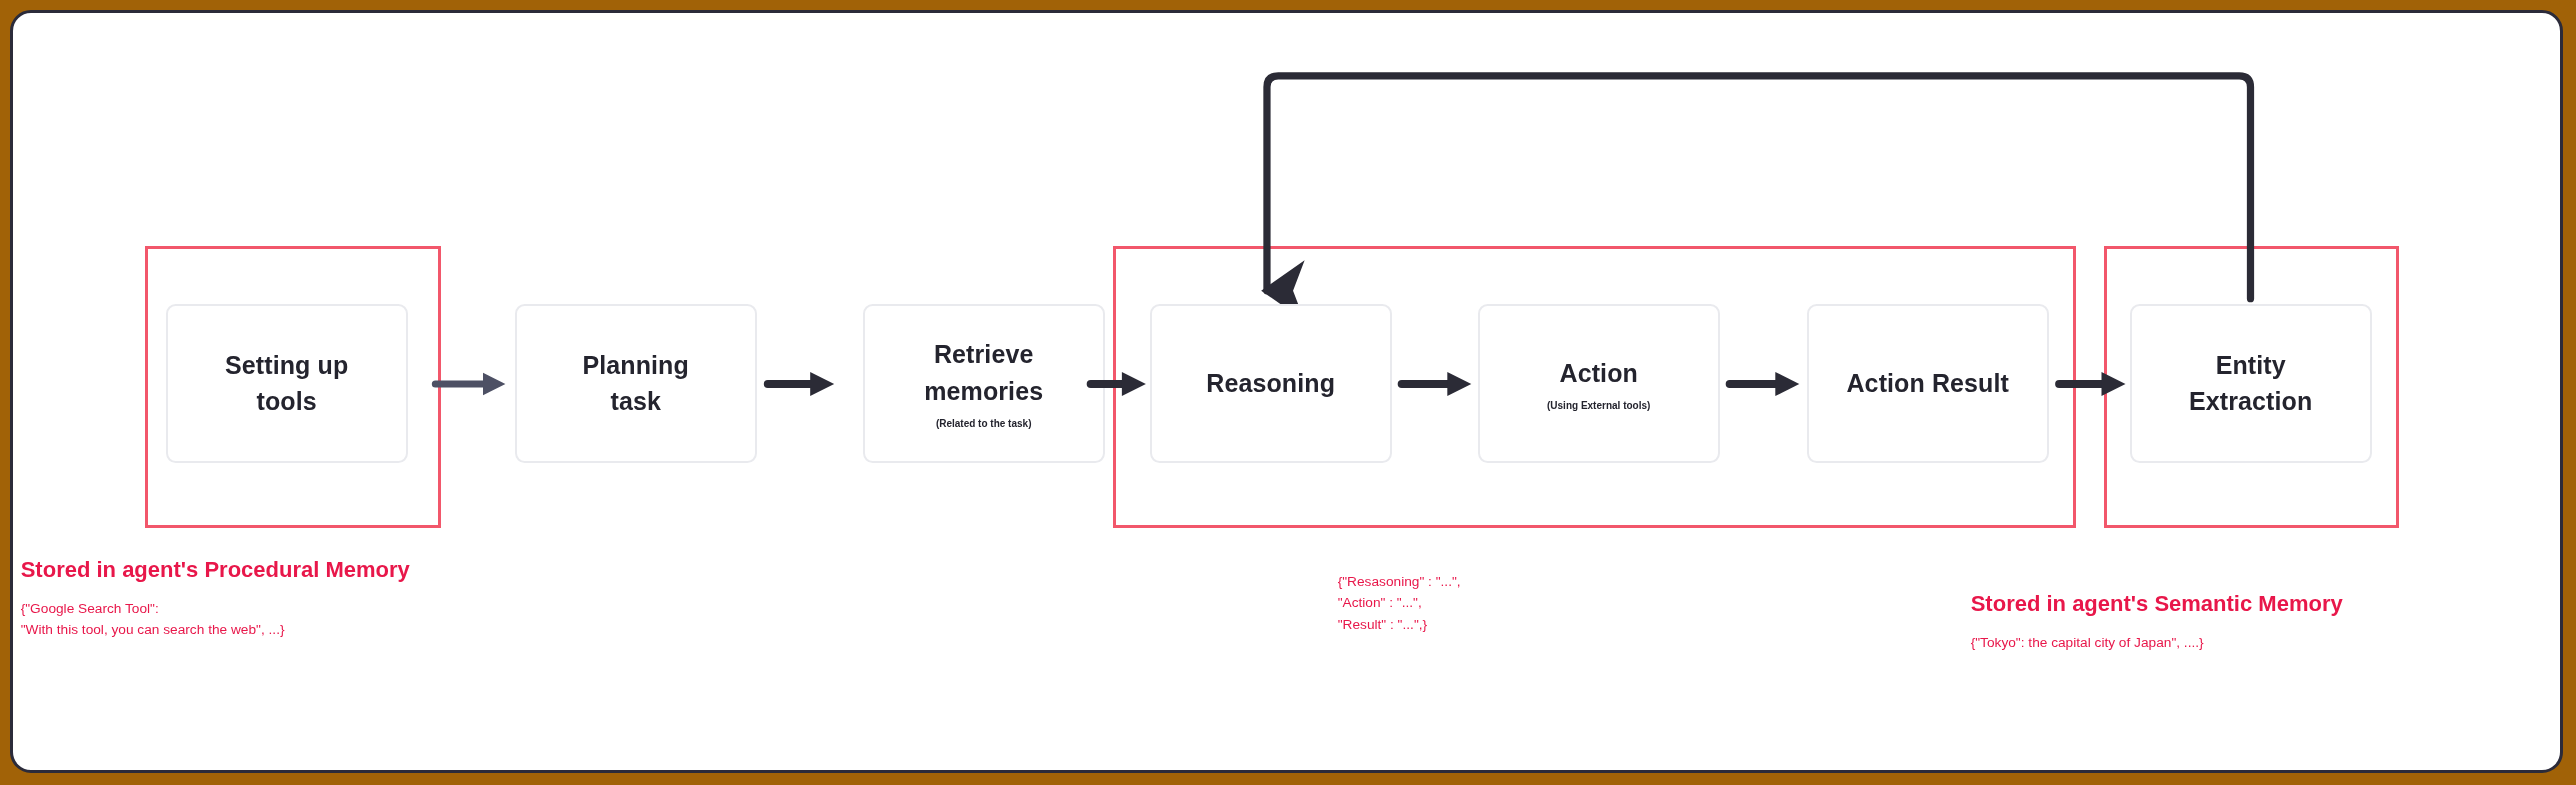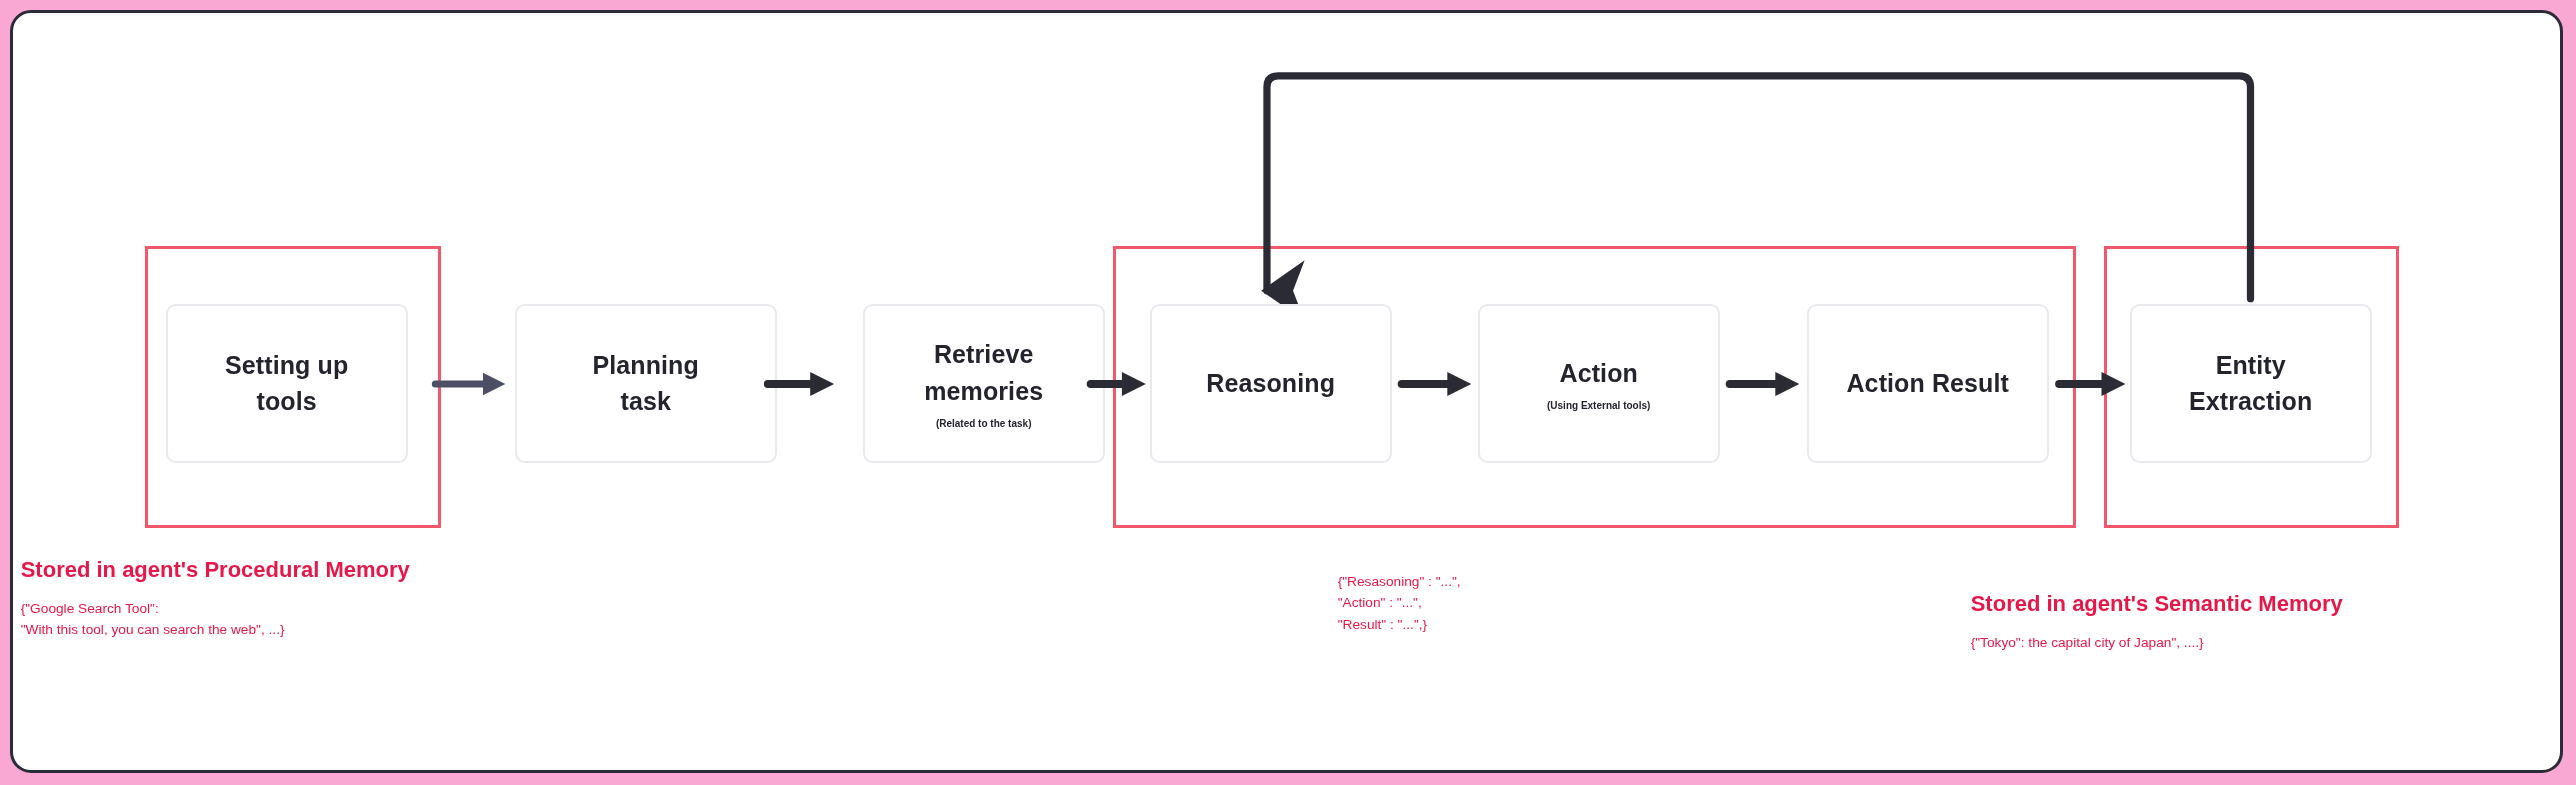--- a/index.html
+++ b/index.html
@@ -15,7 +15,7 @@
     position: relative;
     width: 2576px;
     height: 786px;
-    background: #f9a8d4;
+    background: #a16207;
     font-family: "Liberation Sans", sans-serif;
   }
   

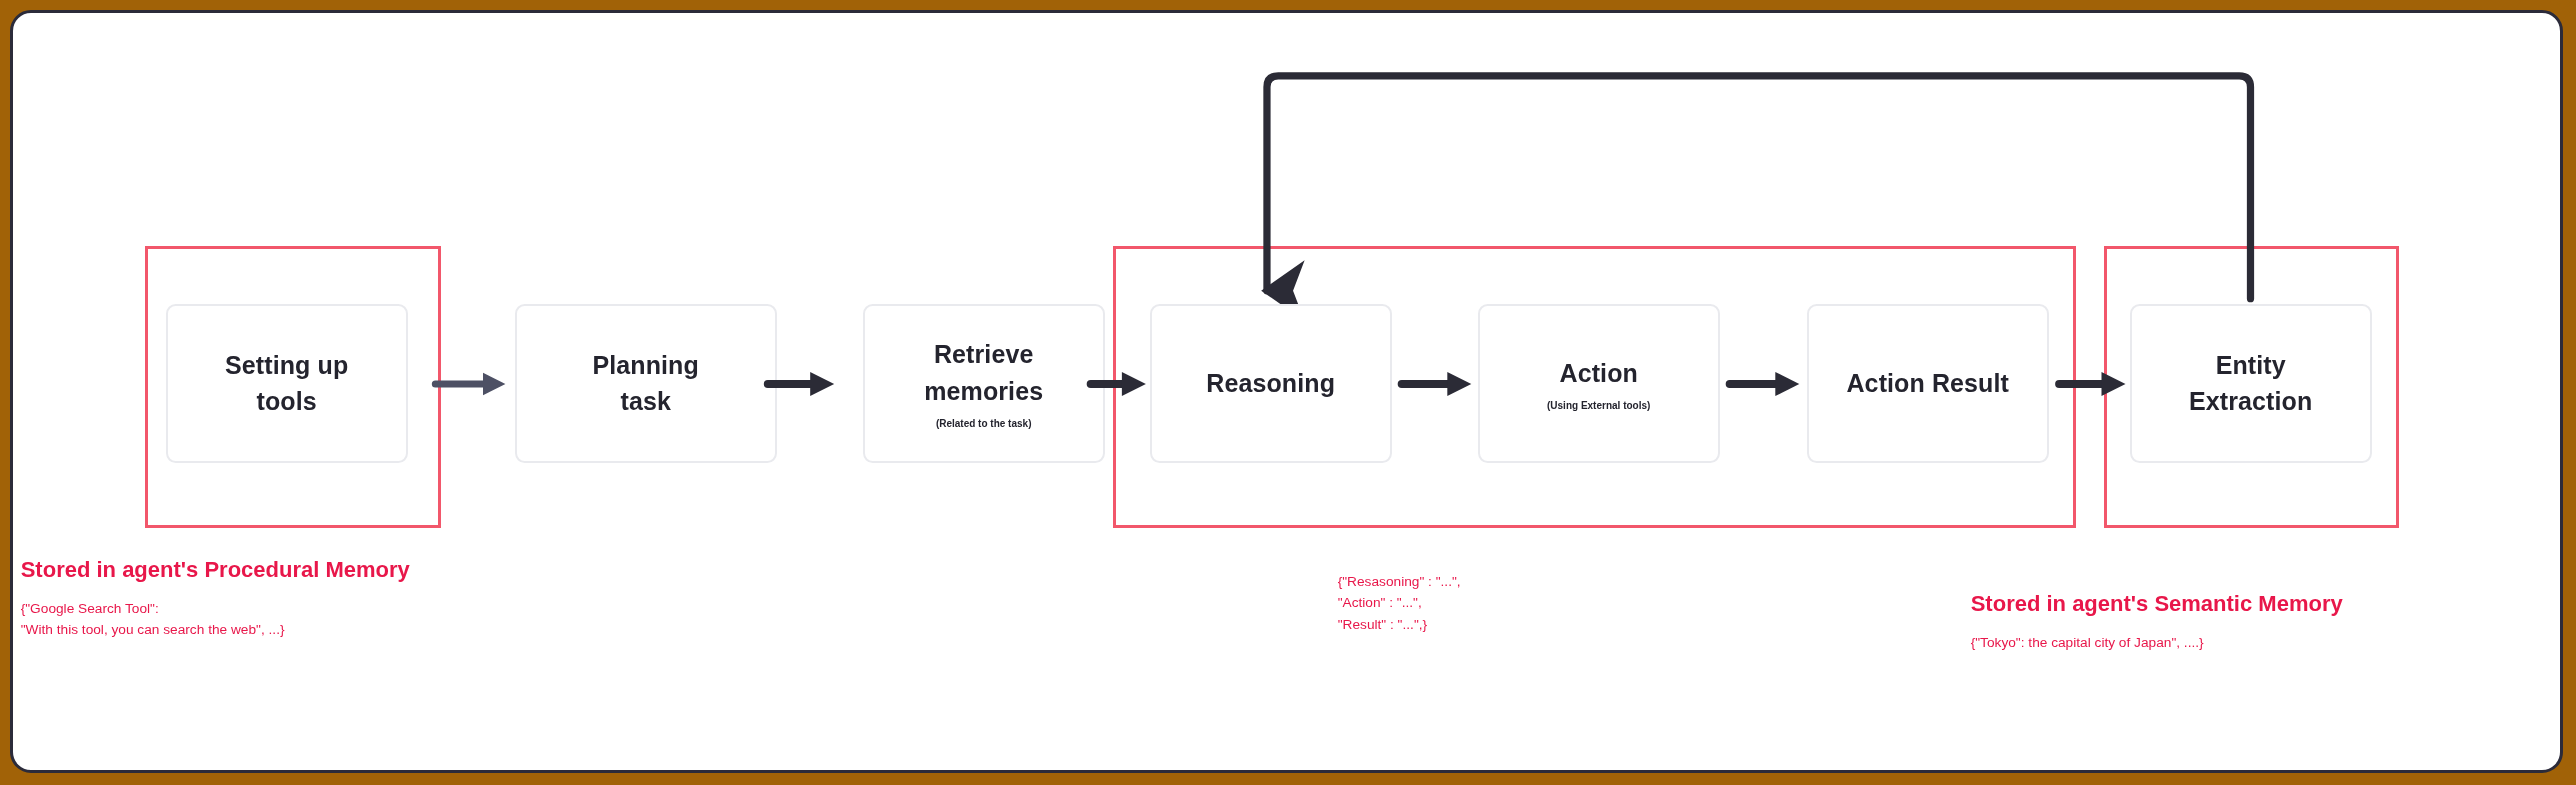--- a/index.html
+++ b/index.html
@@ -135,7 +135,7 @@
 tools</div>
     </div>
 
-    <div class="step-box" style="left:502px; top:291px; width:262px; height:159px;">
+    <div class="step-box" style="left:502px; top:291px; width:242px; height:159px;">
       <div class="step-title">Planning
 task</div>
     </div>

